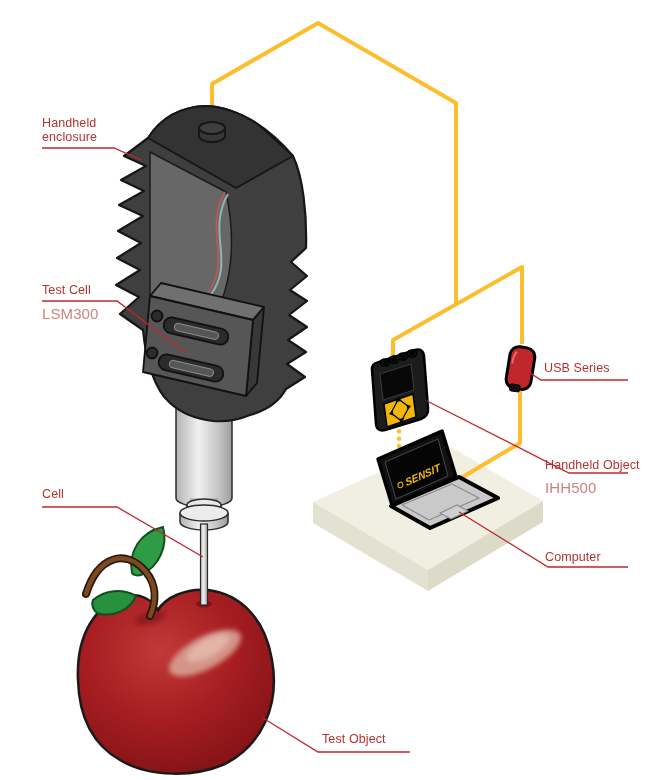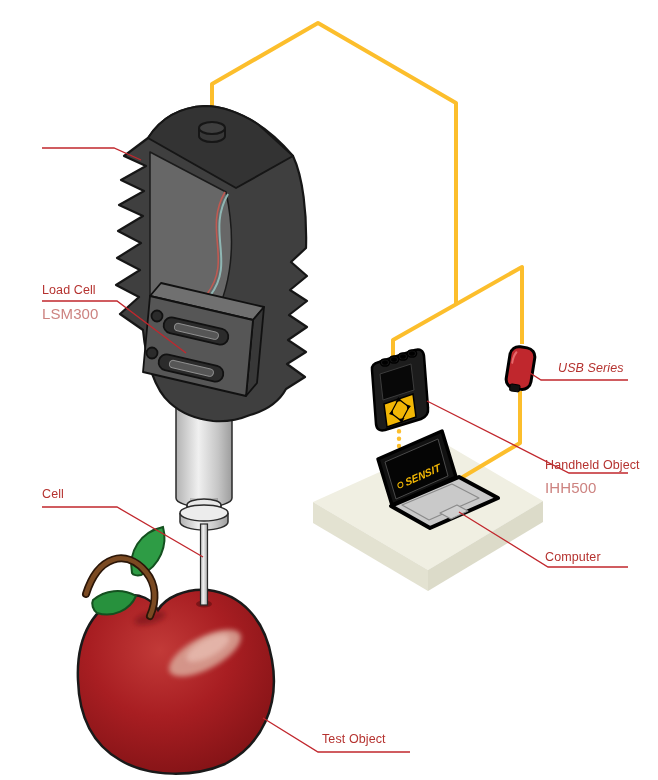--- a/index.html
+++ b/index.html
@@ -160,6 +160,7 @@
   </g>
 </svg>
 
+  <div class="lbl" style="left:42px;top:116px;width:72px;">Handheld enclosure</div>
   <div class="lbl" style="left:42px;top:283px;">Load Cell</div>
   <div class="lbl model" style="left:42px;top:305px;">LSM300</div>
   <div class="lbl" style="left:42px;top:487px;">Cell</div>

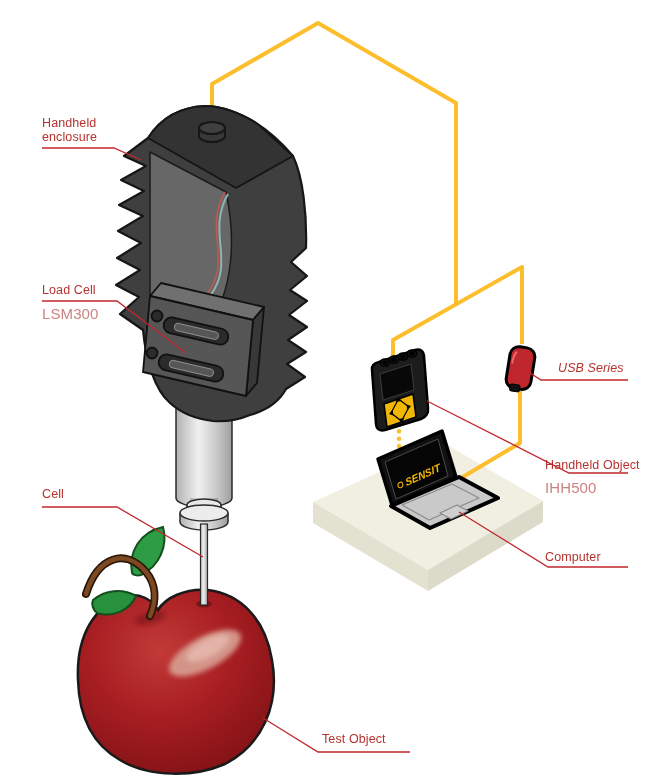--- a/index.html
+++ b/index.html
@@ -161,7 +161,7 @@
 </svg>
 
   <div class="lbl" style="left:42px;top:116px;width:72px;">Handheld enclosure</div>
-  <div class="lbl" style="left:42px;top:283px;">Load Cell</div>
+  <div class="lbl" style="left:42px;top:283px;">Test Cell</div>
   <div class="lbl model" style="left:42px;top:305px;">LSM300</div>
   <div class="lbl" style="left:42px;top:487px;">Cell</div>
   <div class="lbl" style="left:322px;top:732px;">Test Object</div>

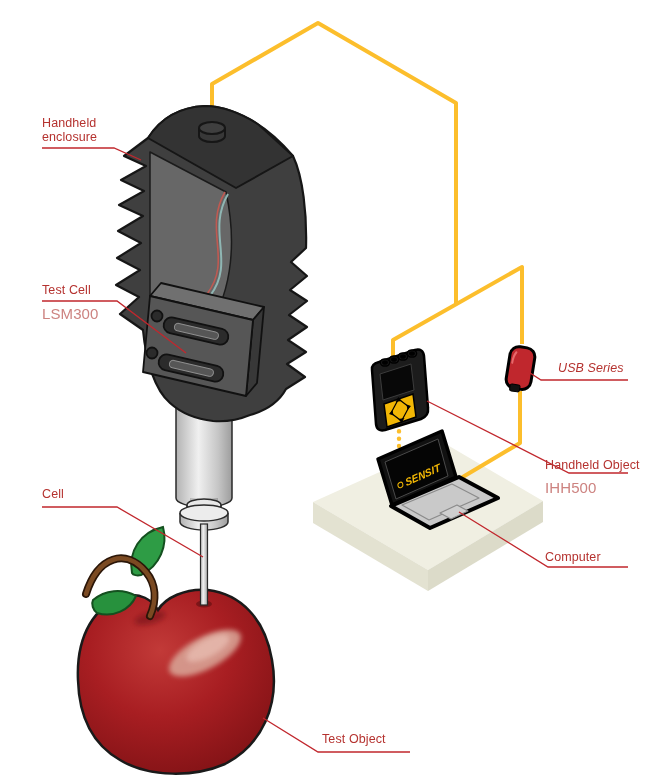--- a/index.html
+++ b/index.html
@@ -165,7 +165,7 @@
   <div class="lbl model" style="left:42px;top:305px;">LSM300</div>
   <div class="lbl" style="left:42px;top:487px;">Cell</div>
   <div class="lbl" style="left:322px;top:732px;">Test Object</div>
-  <div class="lbl" style="left:558px;top:361px;font-style:italic;">USB Series</div>
+  <div class="lbl" style="left:544px;top:361px;">USB Series</div>
   <div class="lbl" style="left:545px;top:458px;">Handheld Object</div>
   <div class="lbl model" style="left:545px;top:479px;">IHH500</div>
   <div class="lbl" style="left:545px;top:550px;">Computer</div>

